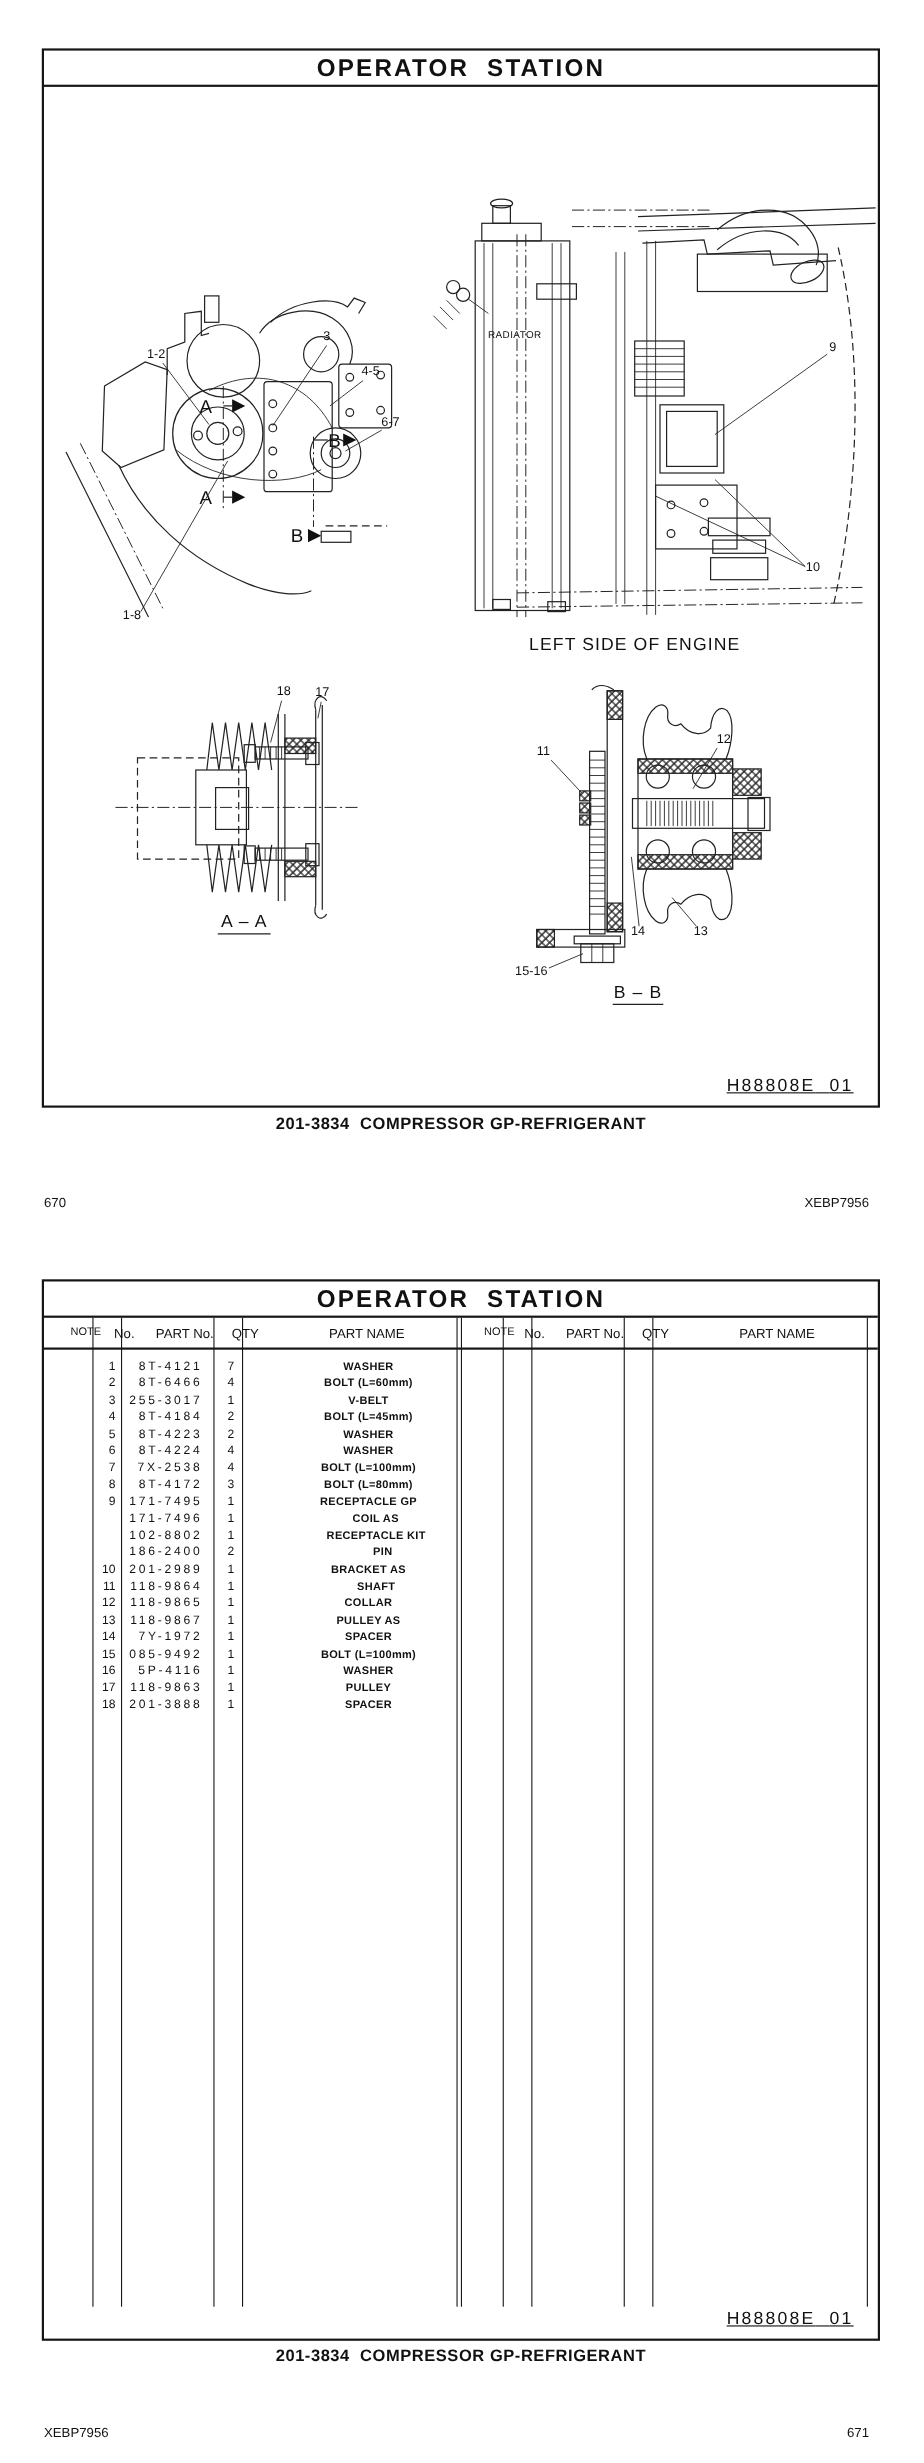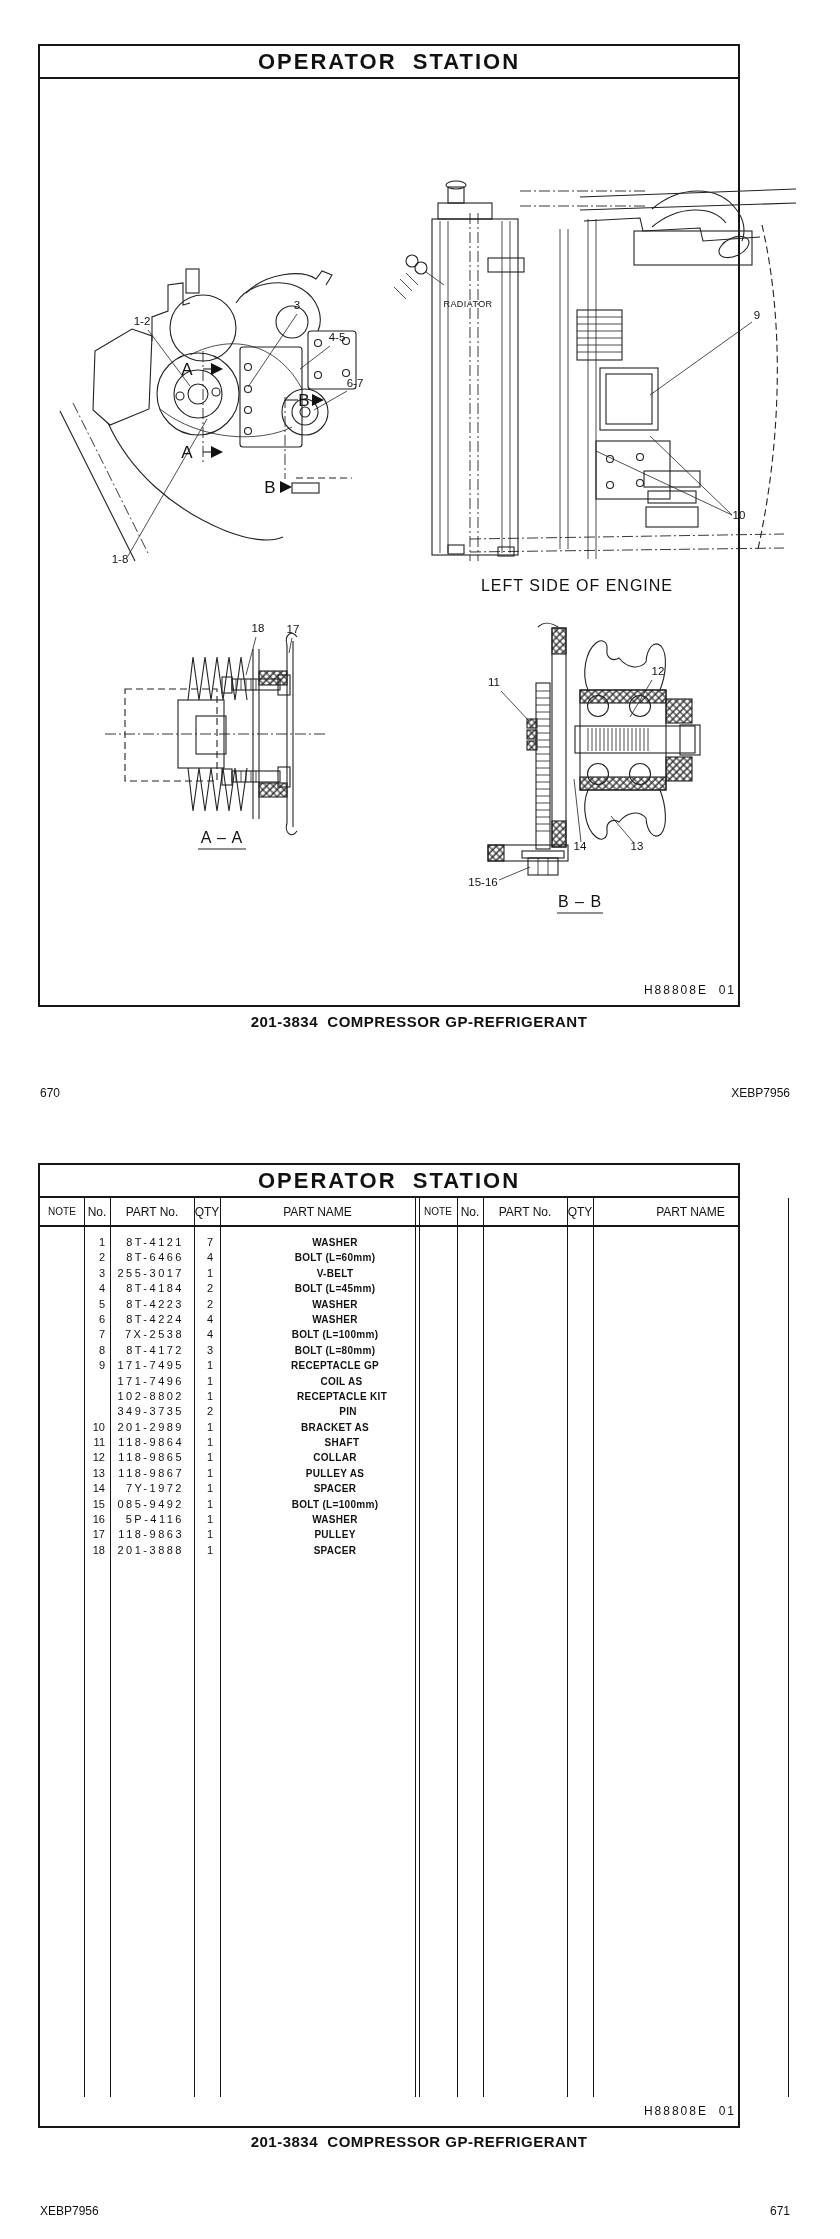--- a/index.html
+++ b/index.html
@@ -4,7 +4,7 @@
 <style>
   html,body{margin:0;padding:0;width:840px;height:2239px;background:#fff;
     font-family:"Liberation Sans",sans-serif;color:#111;overflow:hidden;position:relative;}
-  .page{position:absolute;left:38px;width:702px;background:#fff;border:2px solid #161616;box-sizing:border-box;}
+  .page{position:absolute;left:38px;width:762px;background:#fff;border:2px solid #161616;box-sizing:border-box;}
   #page1{top:44px;height:963px;}
   #page2{top:1163px;height:965px;}
   .page-title{height:31px;border-bottom:2px solid #161616;display:flex;align-items:center;justify-content:center;}

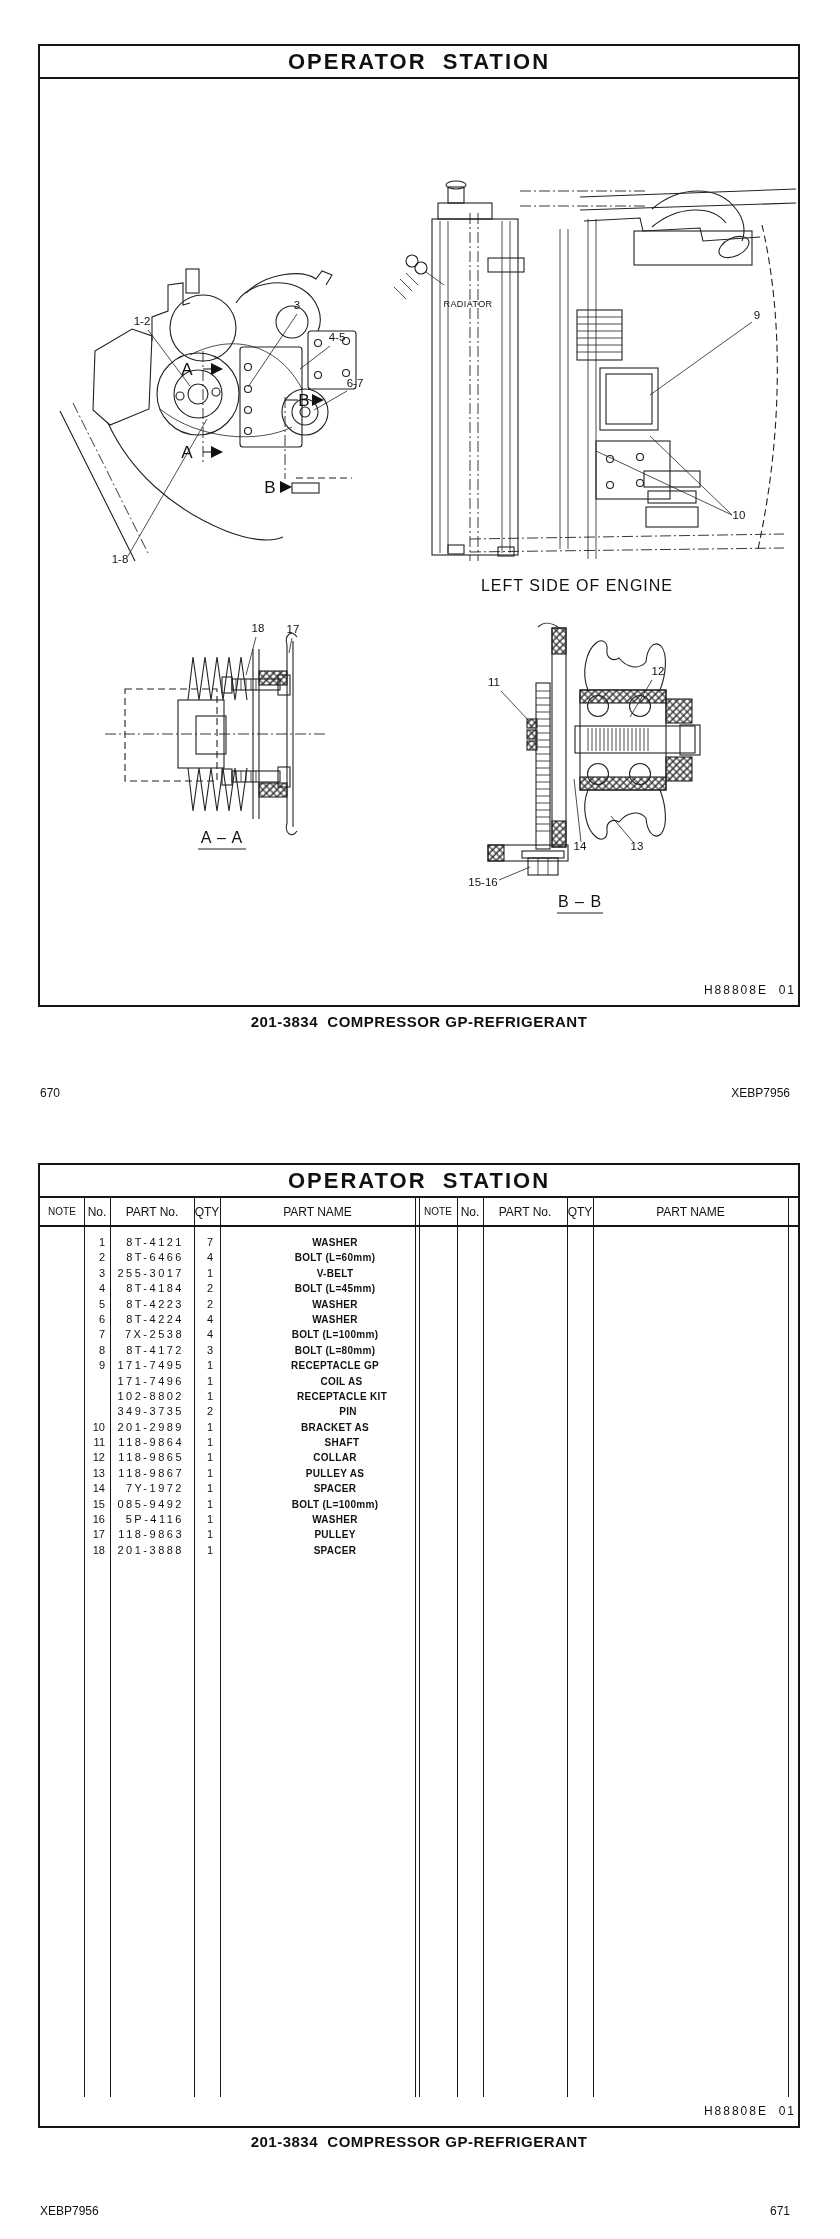--- a/index.html
+++ b/index.html
@@ -9,7 +9,7 @@
   #page2{top:1163px;height:965px;}
   .page-title{height:31px;border-bottom:2px solid #161616;display:flex;align-items:center;justify-content:center;}
   .page-title span{font-size:22px;font-weight:bold;letter-spacing:2px;white-space:pre;}
-  .code-tag{position:absolute;right:2px;bottom:8px;font-size:12px;letter-spacing:2px;white-space:pre;}
+  .code-tag{position:absolute;right:22px;bottom:8px;font-size:16px;letter-spacing:2px;white-space:pre;text-decoration:underline;}
   .caption{position:absolute;left:38px;width:762px;text-align:center;font-size:15px;font-weight:bold;
     letter-spacing:.5px;white-space:pre;}
   #caption1{top:1013px;}

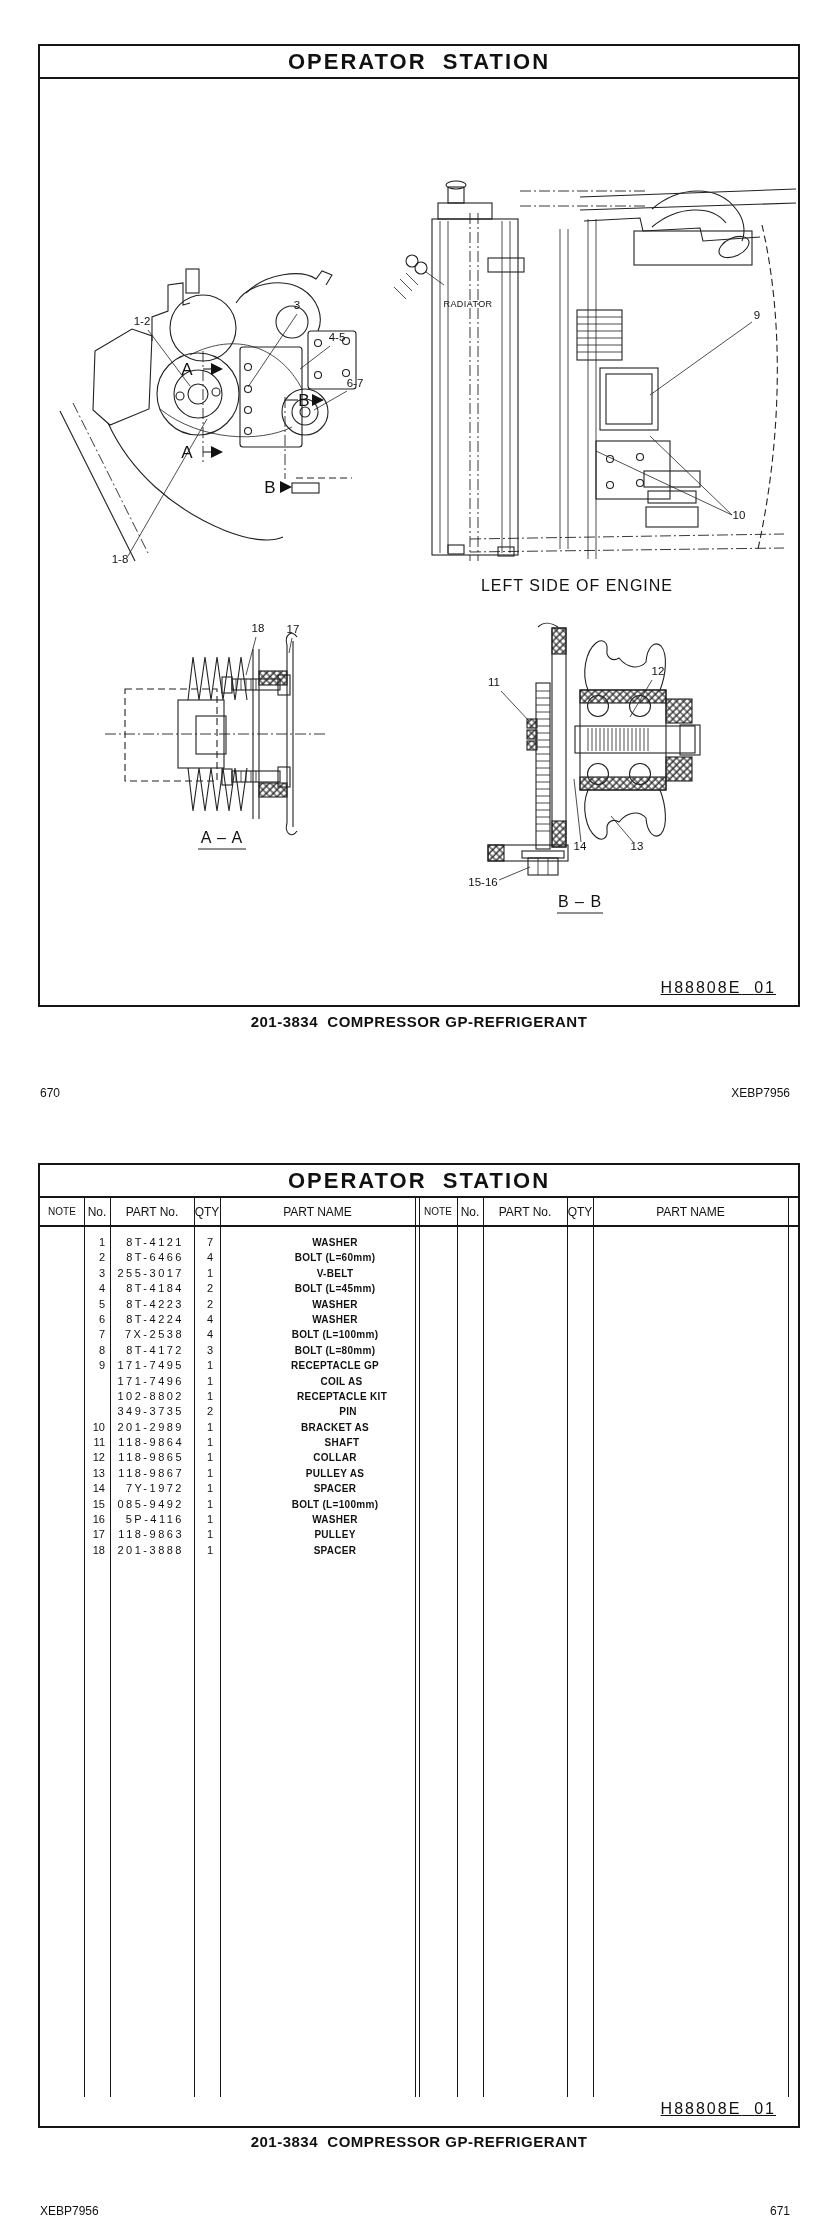--- a/index.html
+++ b/index.html
@@ -36,7 +36,7 @@
   .vline{position:absolute;top:0;width:1px;height:899px;background:#161616;}
   .hline{position:absolute;left:0;right:0;top:27px;height:2px;background:#161616;}
   .grid{display:grid;grid-template-columns:44px 26px 84px 26px 195px 4px 38px 26px 84px 26px 195px 1fr;}
-  .thead{position:absolute;left:0;right:0;top:0;height:27px;}
+  .thead{position:absolute;left:16px;right:0;top:0;height:27px;}
   .thead .hc{display:flex;align-items:center;justify-content:center;font-size:12px;}
   .thead .hc.small{font-size:10px;}
   .rows{position:absolute;left:0;right:0;top:37px;}

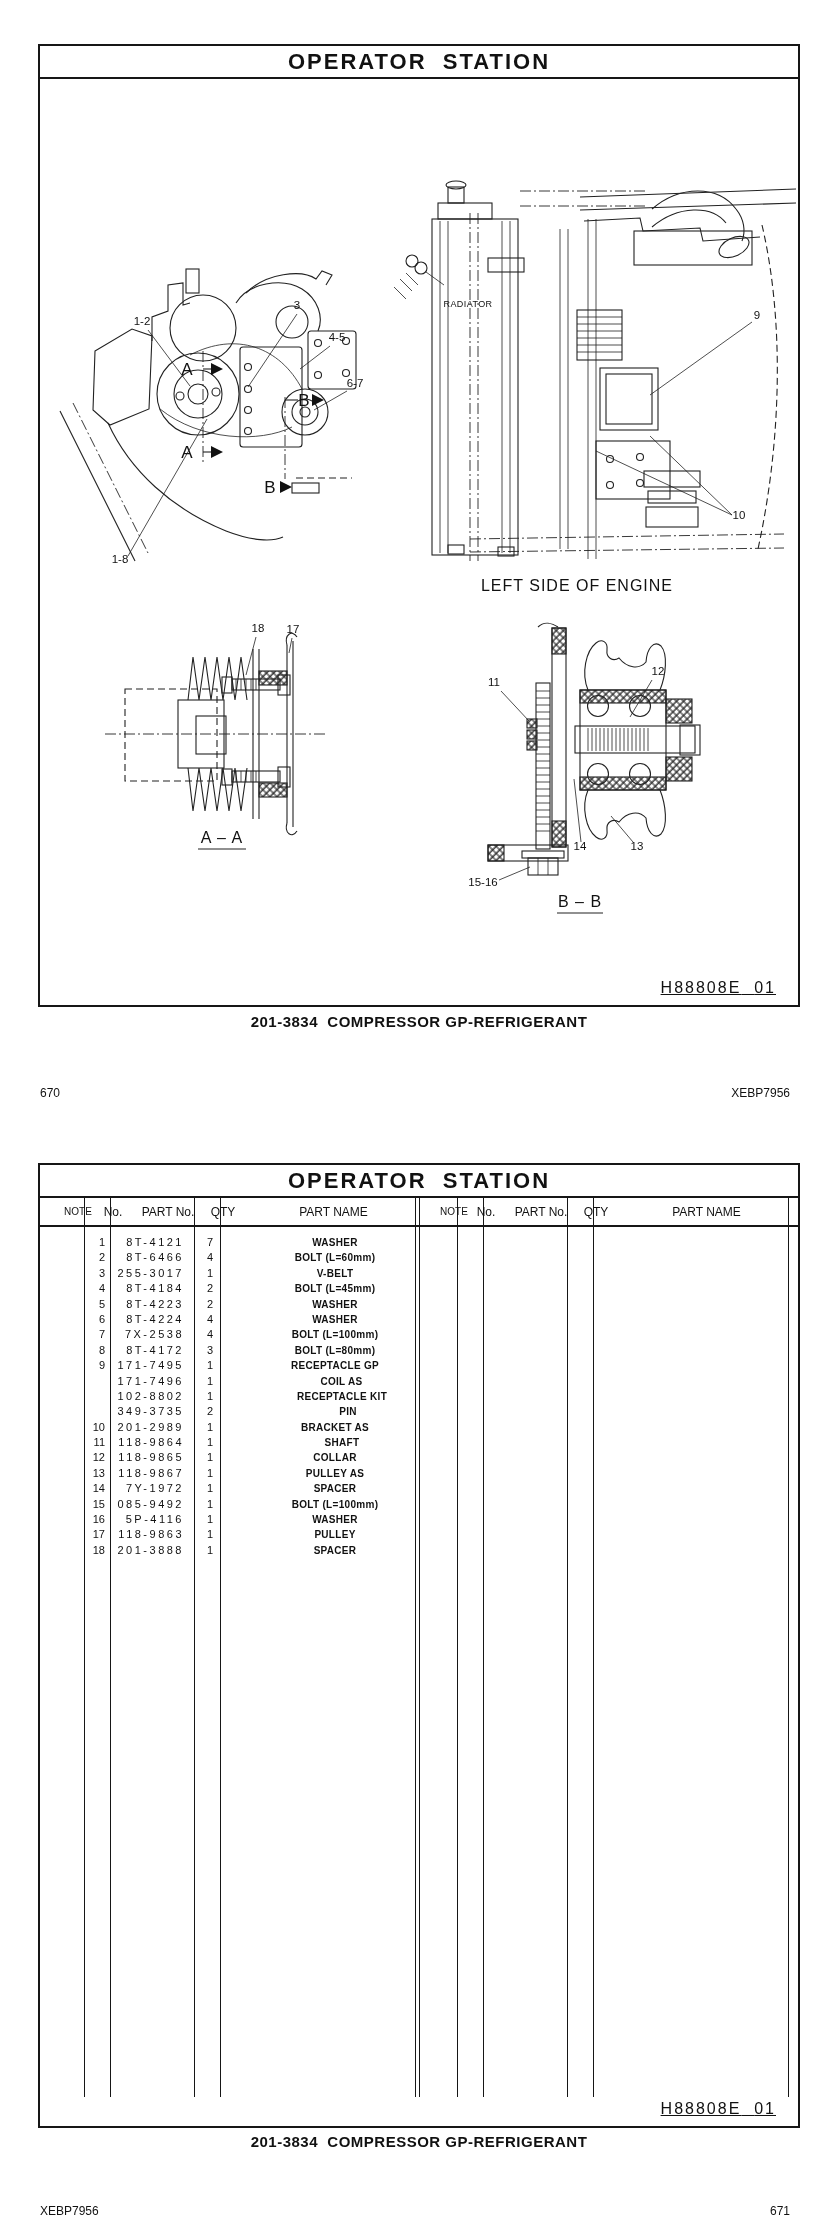--- a/index.html
+++ b/index.html
@@ -455,7 +455,7 @@
         <div class="trow grid">
           <div class="cell c-note"></div>
           <div class="cell c-no"></div>
-          <div class="cell c-part">349-3735</div>
+          <div class="cell c-part">186-2400</div>
           <div class="cell c-qty">2</div>
           <div class="cell c-name" style="padding-left: 36px;">PIN</div>
           <div class="cell c-gap"></div>

